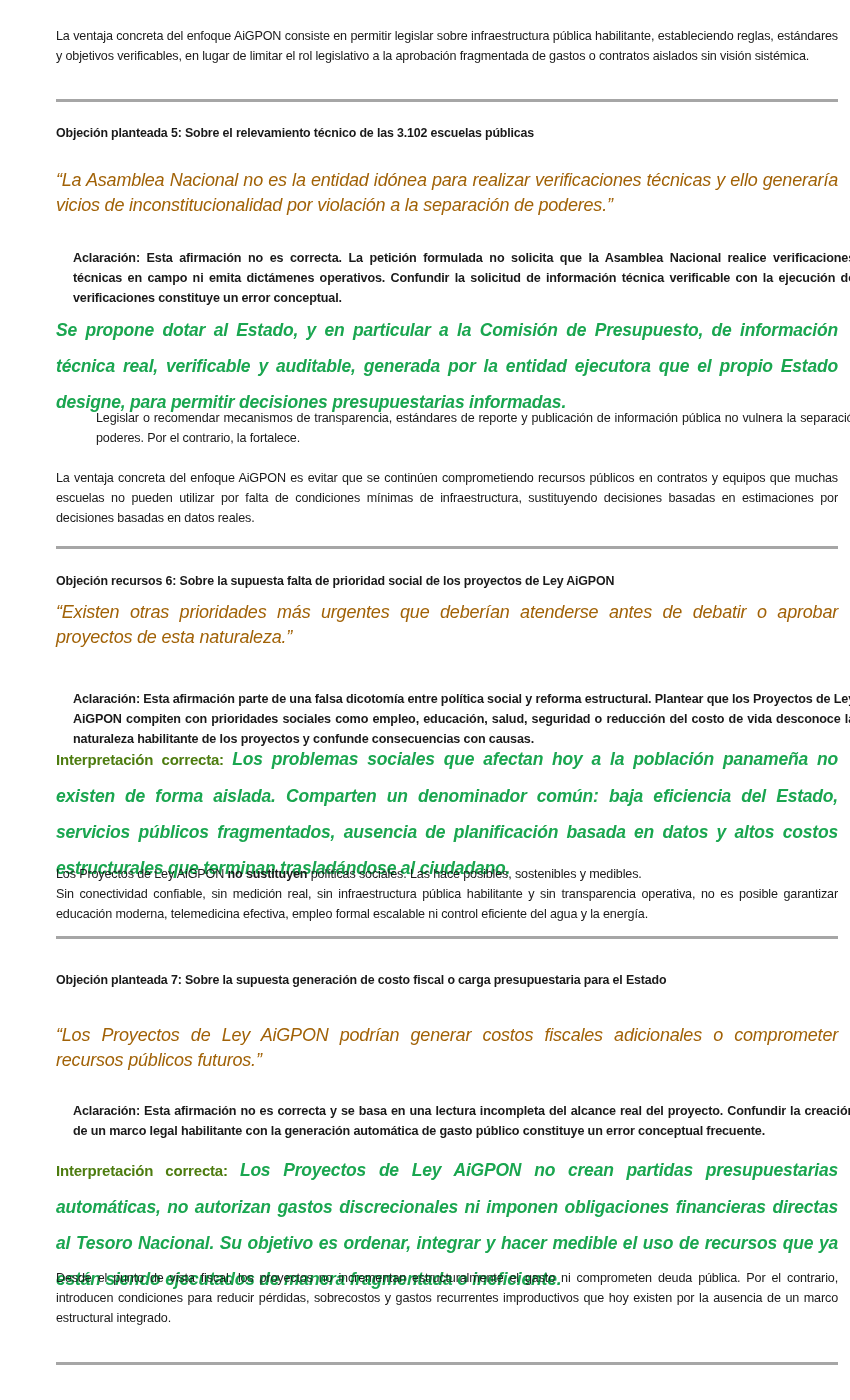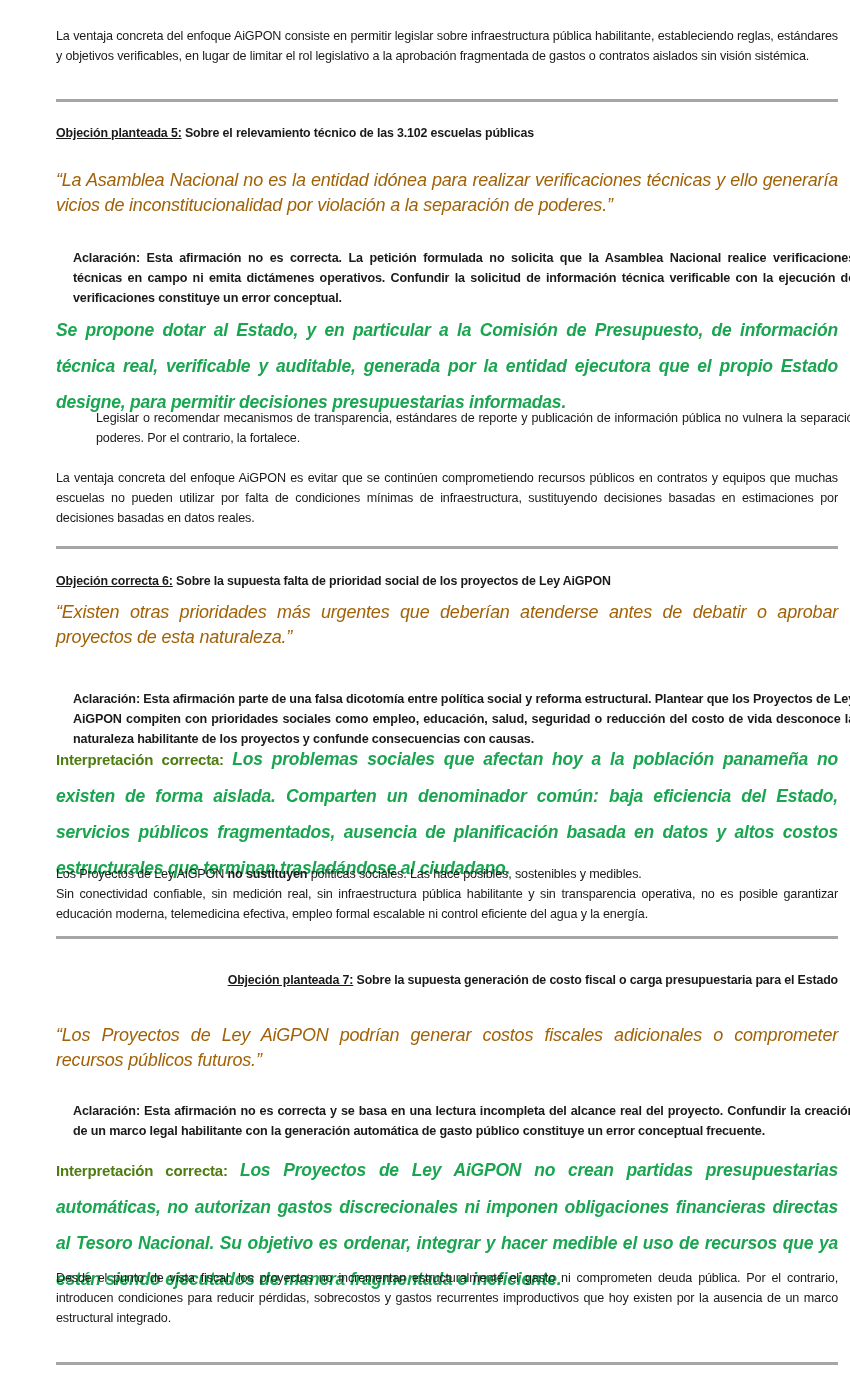--- a/index.html
+++ b/index.html
@@ -10,7 +10,7 @@
   .bold { font-weight:bold; }
   .hr { height:3px; background:#a6a6a6; border:none; margin:0; }
   .heading { font-size:12.4px; font-weight:bold; margin:0; line-height:18px; letter-spacing:-0.15px; }
-  .heading .u { text-decoration:underline; }
+  .heading .u { }
   .quote { font-style:italic; color:#a16207; font-size:18px; line-height:25px; margin:0; letter-spacing:-0.2px; text-align:justify; }
   .green { font-style:italic; font-weight:bold; color:#1aa650; font-size:17.5px; line-height:36px; margin:0; text-align:justify; letter-spacing:-0.2px; }
   .clar { font-size:12.6px; font-weight:bold; line-height:20px; margin:17px; text-align:justify; letter-spacing:-0.15px; }

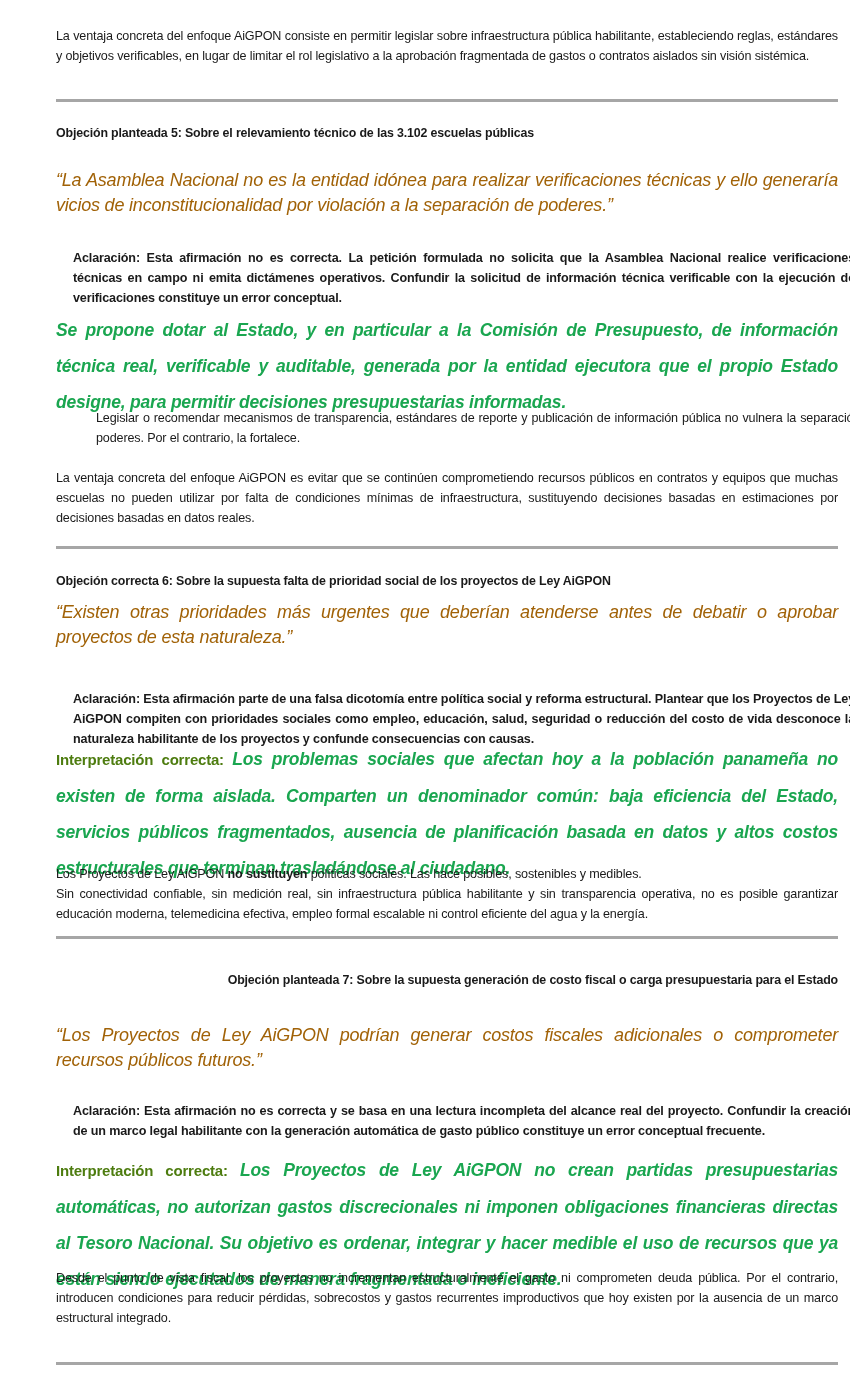--- a/index.html
+++ b/index.html
@@ -33,7 +33,7 @@
   <p class="p abs" style="top:468px;">La ventaja concreta del enfoque AiGPON es evitar que se continúen comprometiendo recursos públicos en contratos y equipos que muchas escuelas no pueden utilizar por falta de condiciones mínimas de infraestructura, sustituyendo decisiones basadas en estimaciones por decisiones basadas en datos reales.</p>
   <div class="hr abs" style="top:546px;"></div>
 
-  <p class="heading abs" style="top:572px;"><span class="u">Objeción correcta 6:</span><span> Sobre la supuesta falta de prioridad social de los proyectos de Ley AiGPON</span></p>
+  <p class="heading abs" style="top:572px;"><span class="u">Objeción recursos 6:</span><span> Sobre la supuesta falta de prioridad social de los proyectos de Ley AiGPON</span></p>
   <p class="quote abs" style="top:600px;">“Existen otras prioridades más urgentes que deberían atenderse antes de debatir o aprobar proyectos de esta naturaleza.”</p>
   <p class="clar abs" style="top:672px;">Aclaración: Esta afirmación parte de una falsa dicotomía entre política social y reforma estructural. Plantear que los Proyectos de Ley AiGPON compiten con prioridades sociales como empleo, educación, salud, seguridad o reducción del costo de vida desconoce la naturaleza habilitante de los proyectos y confunde consecuencias con causas.</p>
   <p class="green abs" style="top:741px;"><span class="interp-label">Interpretación correcta: </span><span>Los problemas sociales que afectan hoy a la población panameña no existen de forma aislada. Comparten un denominador común: baja eficiencia del Estado, servicios públicos fragmentados, ausencia de planificación basada en datos y altos costos estructurales que terminan trasladándose al ciudadano.</span></p>

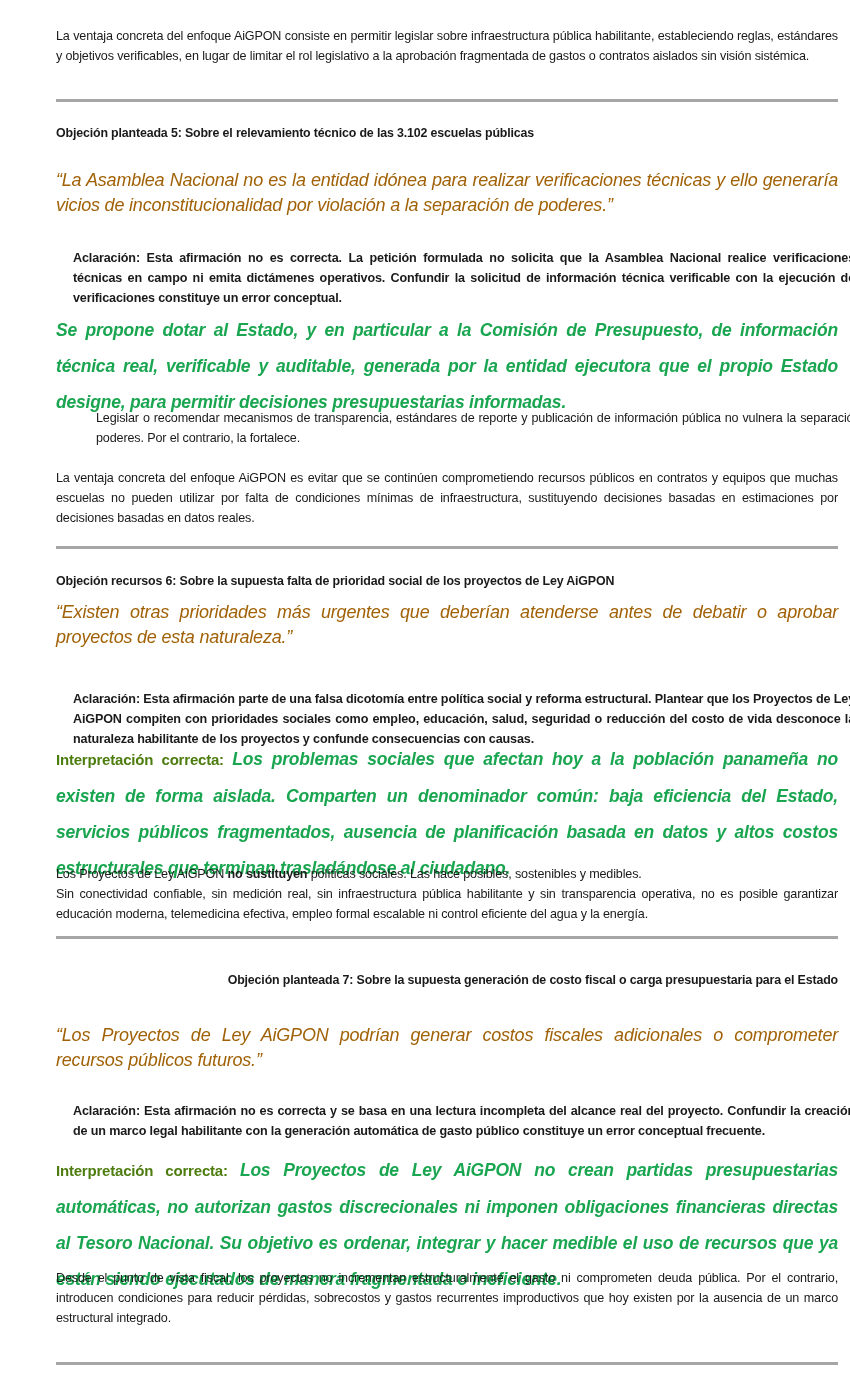--- a/index.html
+++ b/index.html
@@ -40,7 +40,7 @@
   <p class="p abs" style="top:864px;"><span>Los Proyectos de Ley AiGPON </span><span class="bold">no sustituyen</span><span> políticas sociales. Las hace posibles, sostenibles y medibles.</span><br><span>Sin conectividad confiable, sin medición real, sin infraestructura pública habilitante y sin transparencia operativa, no es posible garantizar educación moderna, telemedicina efectiva, empleo formal escalable ni control eficiente del agua y la energía.</span></p>
   <div class="hr abs" style="top:936px;"></div>
 
-  <p class="heading abs" style="top:971px;text-align:right;"><span class="u">Objeción planteada 7:</span><span> Sobre la supuesta generación de costo fiscal o carga presupuestaria para el Estado</span></p>
+  <p class="heading abs" style="top:971px;"><span class="u">Objeción planteada 7:</span><span> Sobre la supuesta generación de costo fiscal o carga presupuestaria para el Estado</span></p>
   <p class="quote abs" style="top:1023px;">“Los Proyectos de Ley AiGPON podrían generar costos fiscales adicionales o comprometer recursos públicos futuros.”</p>
   <p class="clar abs" style="top:1084px;">Aclaración: Esta afirmación no es correcta y se basa en una lectura incompleta del alcance real del proyecto. Confundir la creación de un marco legal habilitante con la generación automática de gasto público constituye un error conceptual frecuente.</p>
   <p class="green abs" style="top:1152px;"><span class="interp-label">Interpretación correcta:  </span><span>Los Proyectos de Ley AiGPON no crean partidas presupuestarias automáticas, no autorizan gastos discrecionales ni imponen obligaciones financieras directas al Tesoro Nacional. Su objetivo es ordenar, integrar y hacer medible el uso de recursos que ya están siendo ejecutados de manera fragmentada o ineficiente.</span></p>

